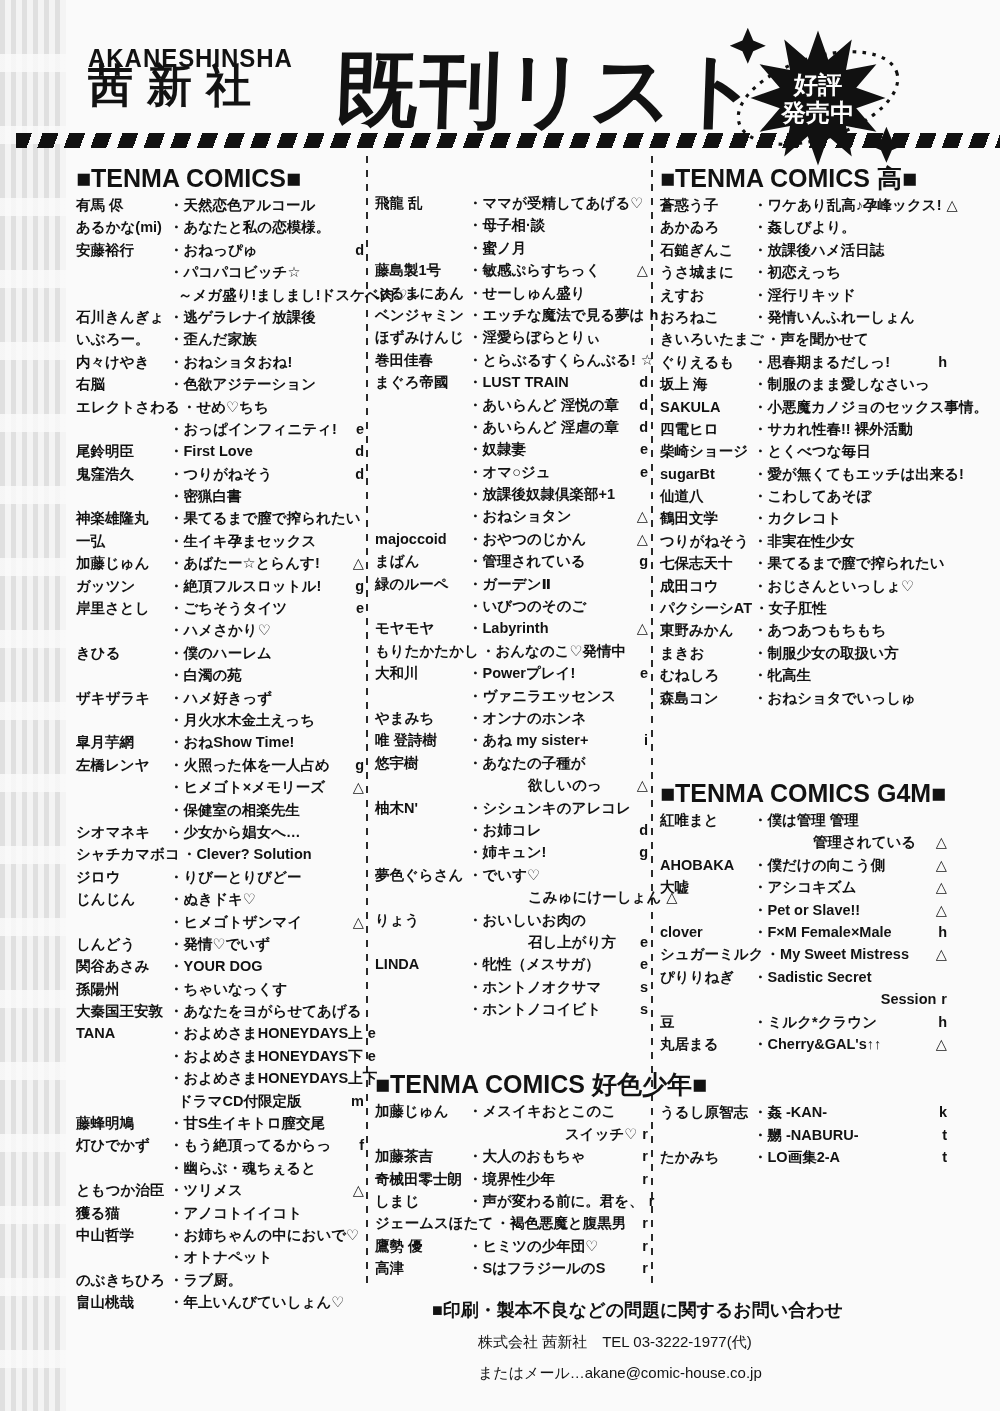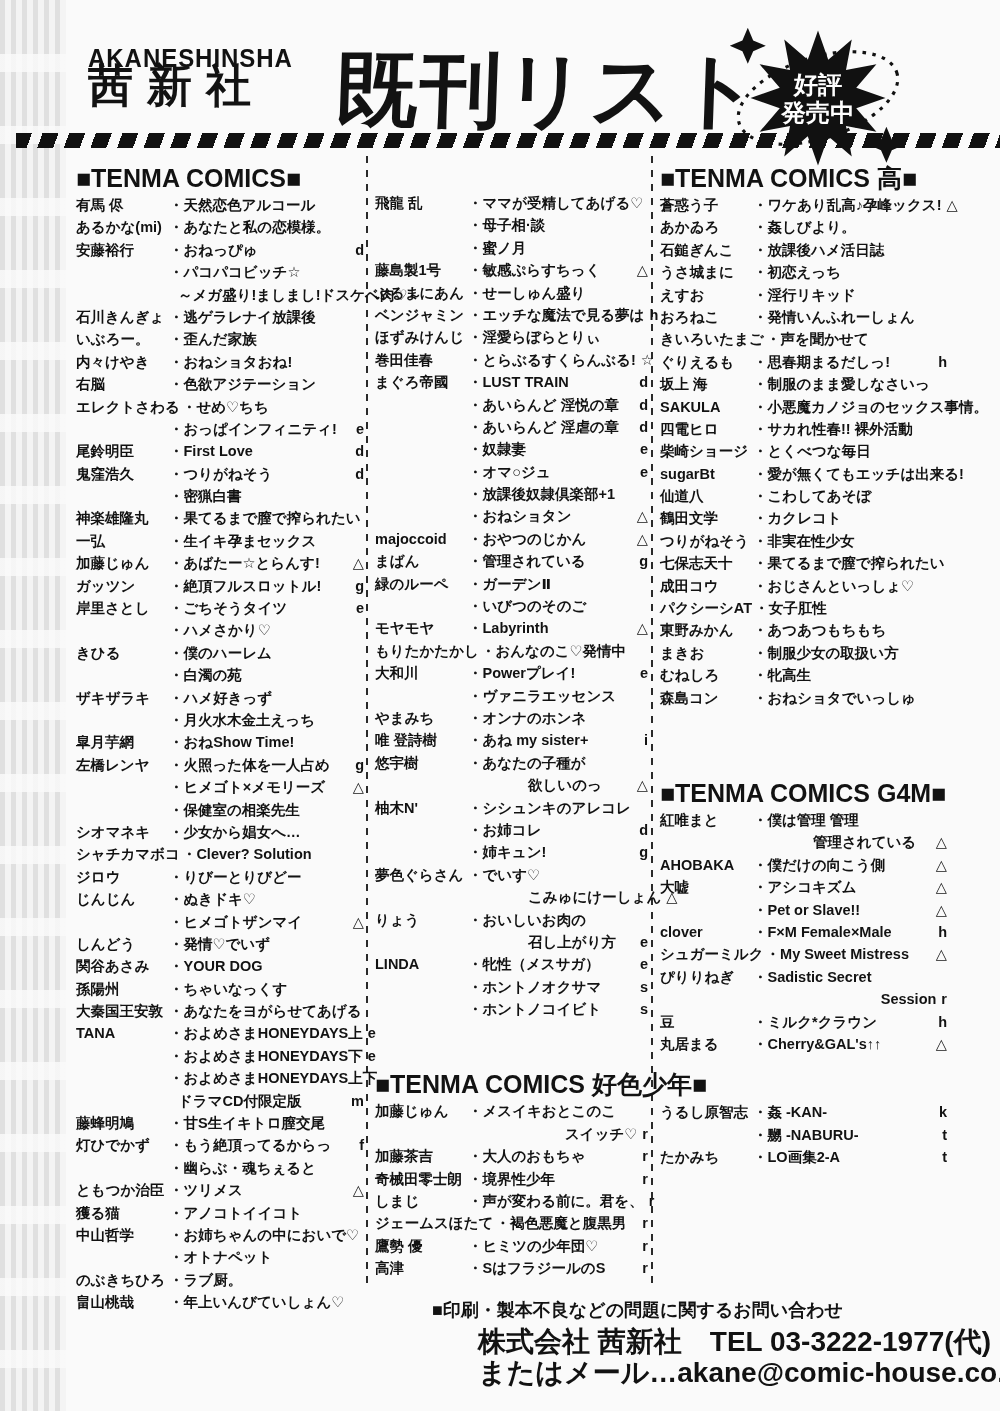--- a/index.html
+++ b/index.html
@@ -72,7 +72,7 @@
   .footer { position:absolute; left:432px; top:1296px; width:555px; }
   .footer-line1 { font-size:18px; font-weight:bold; line-height:30px; white-space:nowrap;font-family:Liberation Mono, monospace; }
   .footer-line2, .footer-line3 {
-    font-size:28px; font-weight:bold; line-height:31px; padding-left:46px; white-space:nowrap;
+    font-size:15px; font-weight:normal; line-height:31px; padding-left:46px; white-space:nowrap;
   }
 </style>
 </head>

